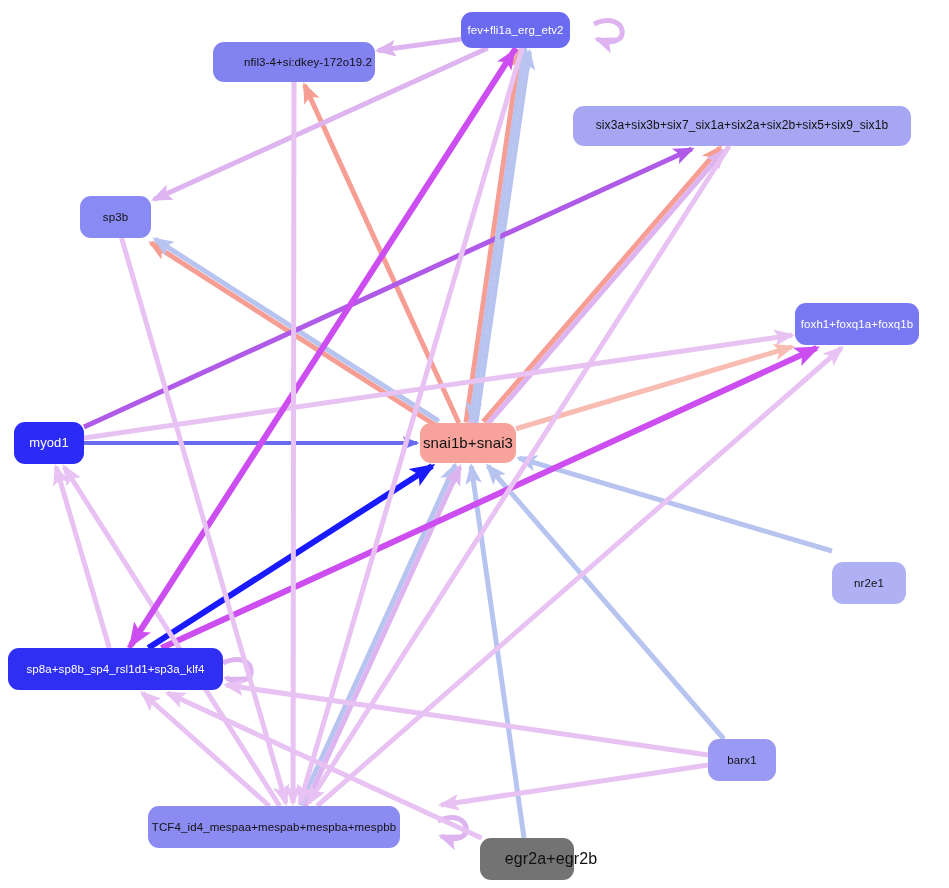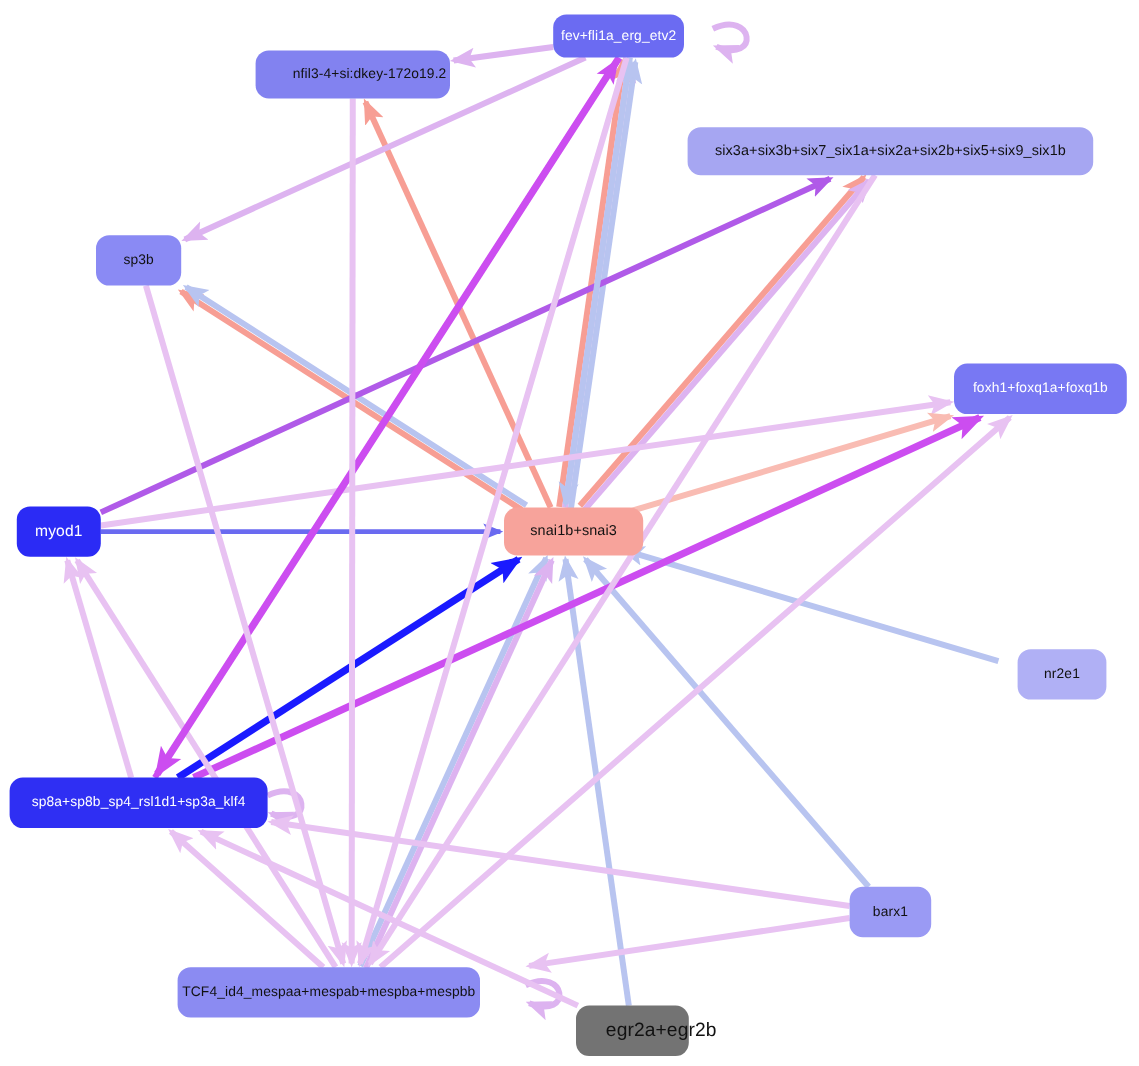--- a/index.html
+++ b/index.html
@@ -130,7 +130,7 @@
       <div class="node" style="left: 80px; top: 196px; width: 71px; height: 42px; background: rgb(138, 138, 244); color: rgb(17, 17, 17); font-size: 11.5px;">
         <span class="node-label">sp3b</span>
       </div>
-      <div class="node" style="left: 795px; top: 303px; width: 144px; height: 42px; background: rgb(120, 120, 243); color: rgb(255, 255, 255); font-size: 11.5px;">
+      <div class="node" style="left: 795px; top: 303px; width: 124px; height: 42px; background: rgb(120, 120, 243); color: rgb(255, 255, 255); font-size: 11.5px;">
         <span class="node-label">foxh1+foxq1a+foxq1b</span>
       </div>
       <div class="node" style="left: 14px; top: 422px; width: 70px; height: 42px; background: rgb(43, 43, 245); color: rgb(255, 255, 255); font-size: 13px;">

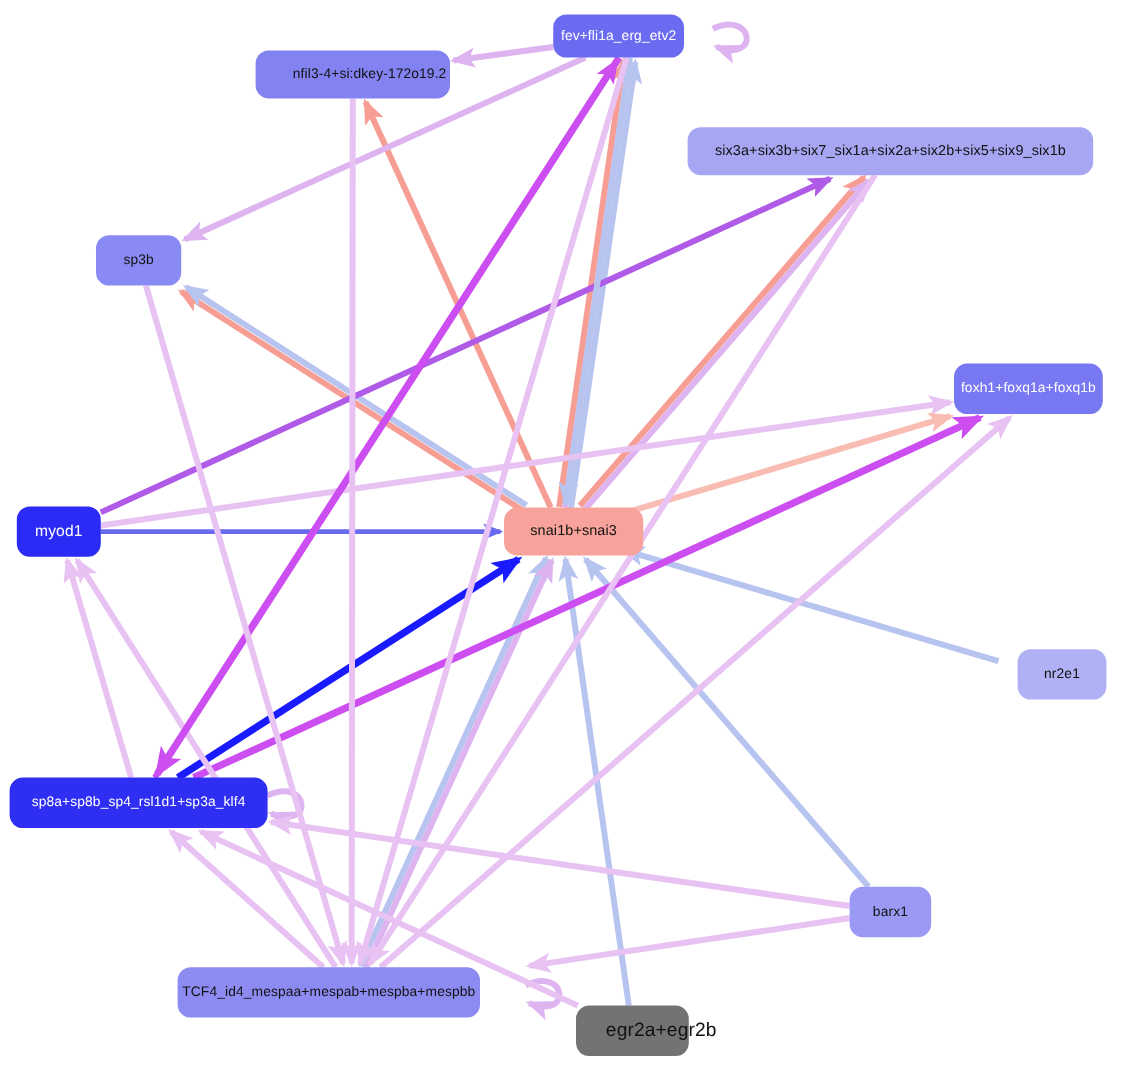--- a/index.html
+++ b/index.html
@@ -136,7 +136,7 @@
       <div class="node" style="left: 14px; top: 422px; width: 70px; height: 42px; background: rgb(43, 43, 245); color: rgb(255, 255, 255); font-size: 13px;">
         <span class="node-label">myod1</span>
       </div>
-      <div class="node" style="left: 420px; top: 423px; width: 116px; height: 40px; background: rgb(247, 163, 155); color: rgb(17, 17, 17); font-size: 12px;">
+      <div class="node" style="left: 420px; top: 423px; width: 96px; height: 40px; background: rgb(247, 163, 155); color: rgb(17, 17, 17); font-size: 15px;">
         <span class="node-label">snai1b+snai3</span>
       </div>
       <div class="node" style="left: 832px; top: 541px; width: 74px; height: 42px; background: rgb(176, 176, 245); color: rgb(17, 17, 17); font-size: 11.5px; margin-left: 16px;">

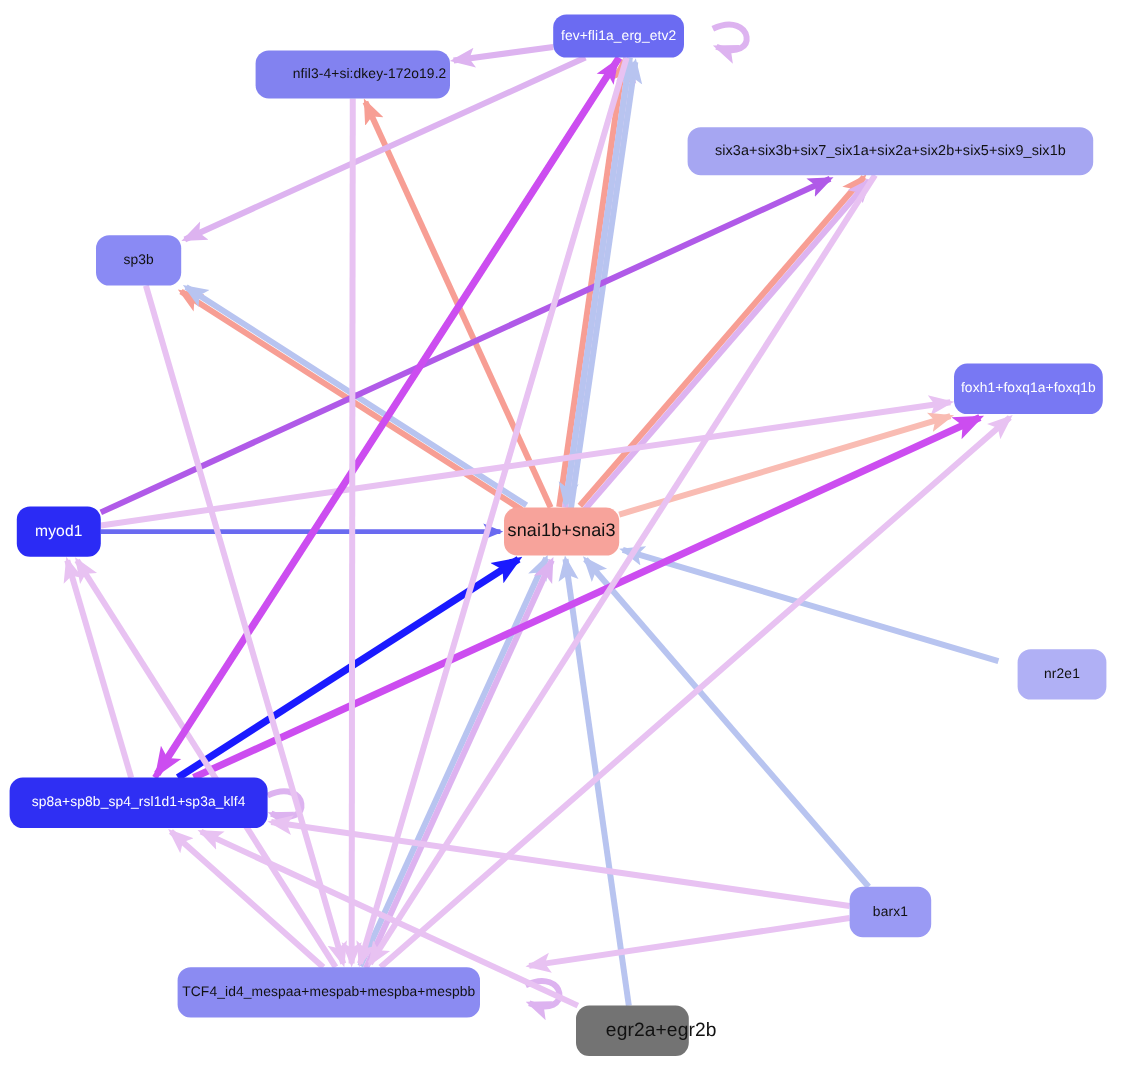--- a/index.html
+++ b/index.html
@@ -139,7 +139,7 @@
       <div class="node" style="left: 420px; top: 423px; width: 96px; height: 40px; background: rgb(247, 163, 155); color: rgb(17, 17, 17); font-size: 15px;">
         <span class="node-label">snai1b+snai3</span>
       </div>
-      <div class="node" style="left: 832px; top: 541px; width: 74px; height: 42px; background: rgb(176, 176, 245); color: rgb(17, 17, 17); font-size: 11.5px; margin-left: 16px;">
+      <div class="node" style="left: 832px; top: 562px; width: 74px; height: 42px; background: rgb(176, 176, 245); color: rgb(17, 17, 17); font-size: 11.5px;">
         <span class="node-label">nr2e1</span>
       </div>
       <div class="node" style="left: 8px; top: 648px; width: 215px; height: 42px; background: rgb(47, 47, 243); color: rgb(255, 255, 255); font-size: 11.5px;">

